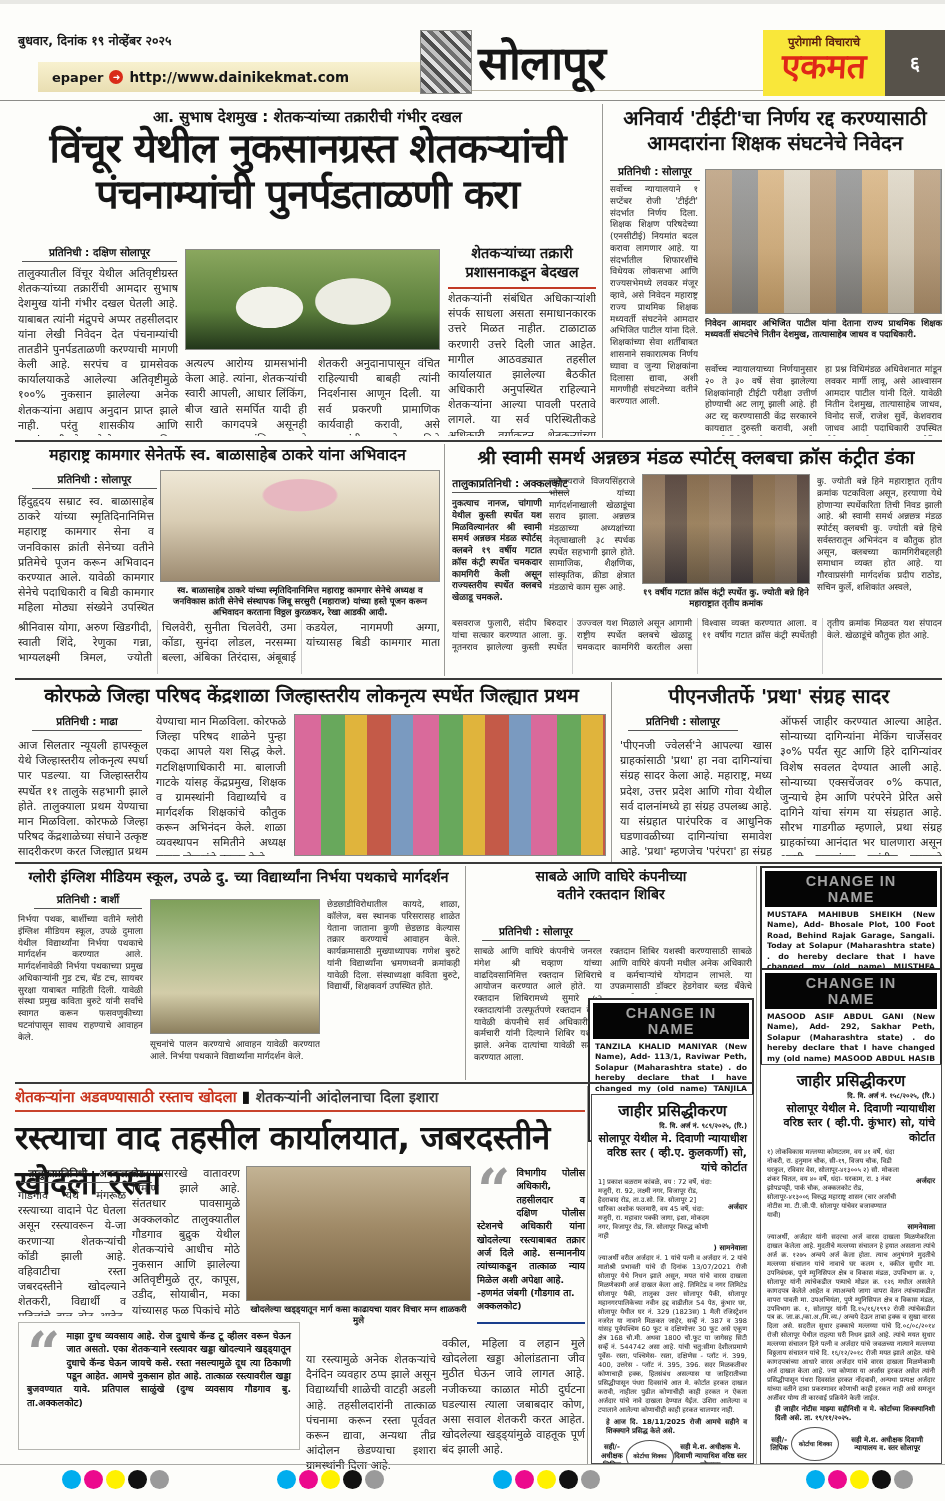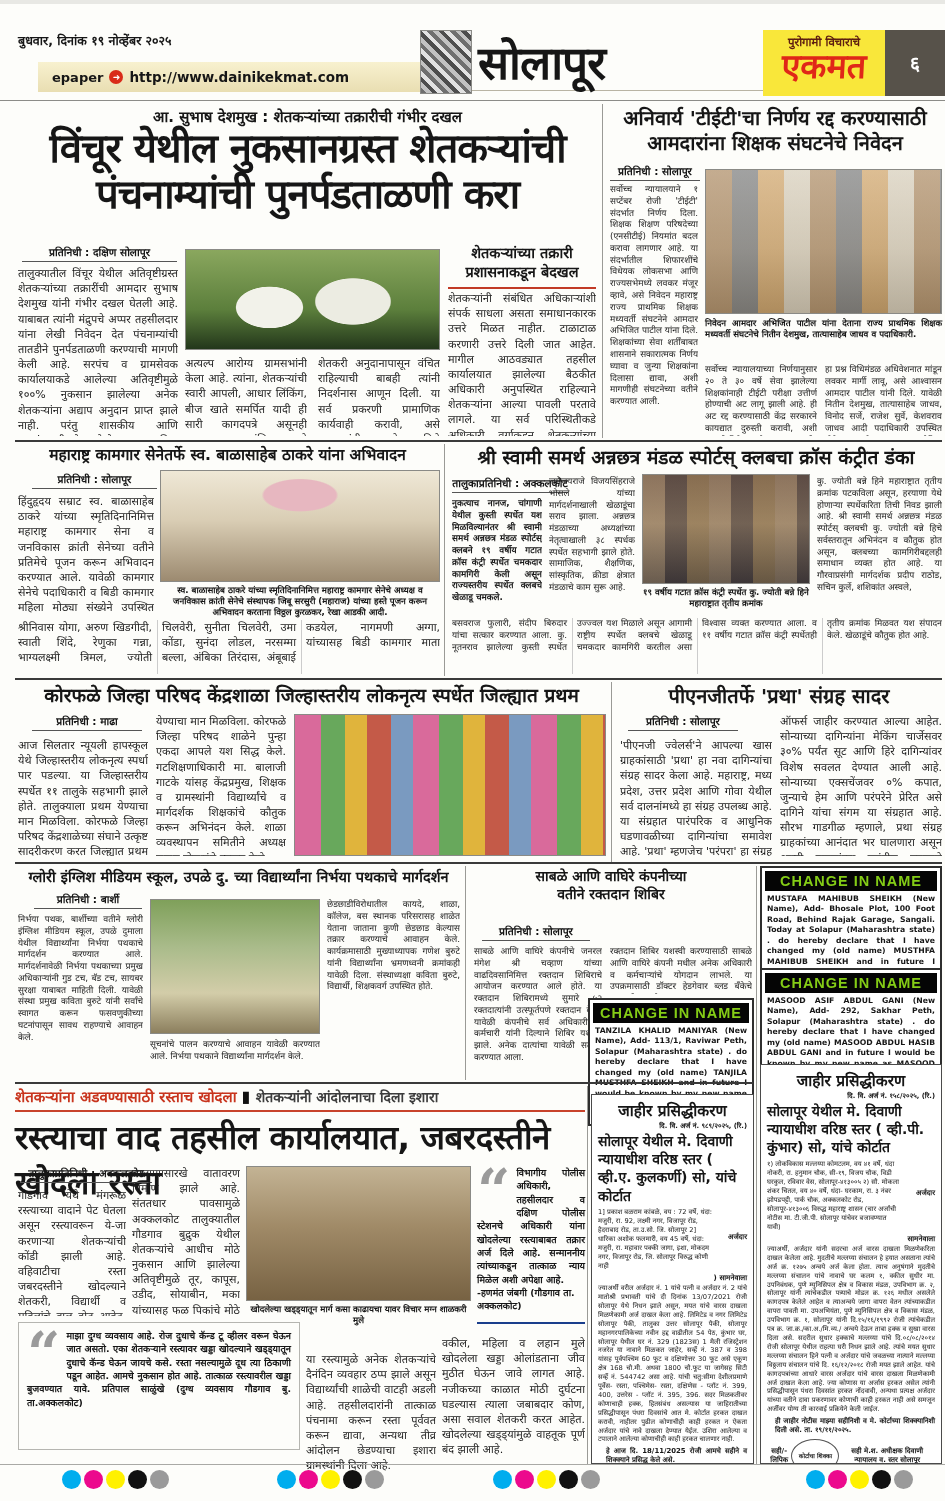--- a/index.html
+++ b/index.html
@@ -49,7 +49,7 @@
   .ph-road{background:linear-gradient(180deg,#c3b394 0%,#a08a67 45%,#776243 100%);}
   
   .cin{border:2px solid #2e2e2e;background:#fff;padding:3px;}
-  .cin-t{background:#050505;color:#84cc16;font-weight:800;font-size:14.5px;text-align:center;padding:2px 0;letter-spacing:1px;font-family:"Liberation Sans",sans-serif;}
+  .cin-t{background:#050505;color:#a3a3a3;font-weight:800;font-size:14.5px;text-align:center;padding:2px 16px;letter-spacing:1px;font-family:"Liberation Sans",sans-serif;}
   .cin-b{font-size:7.7px;font-weight:700;line-height:1.36;text-align:justify;padding:3px 2px 1px;}
   .cin-n{font-size:8px;font-weight:800;text-align:right;padding:1px 4px 0 0;}
   

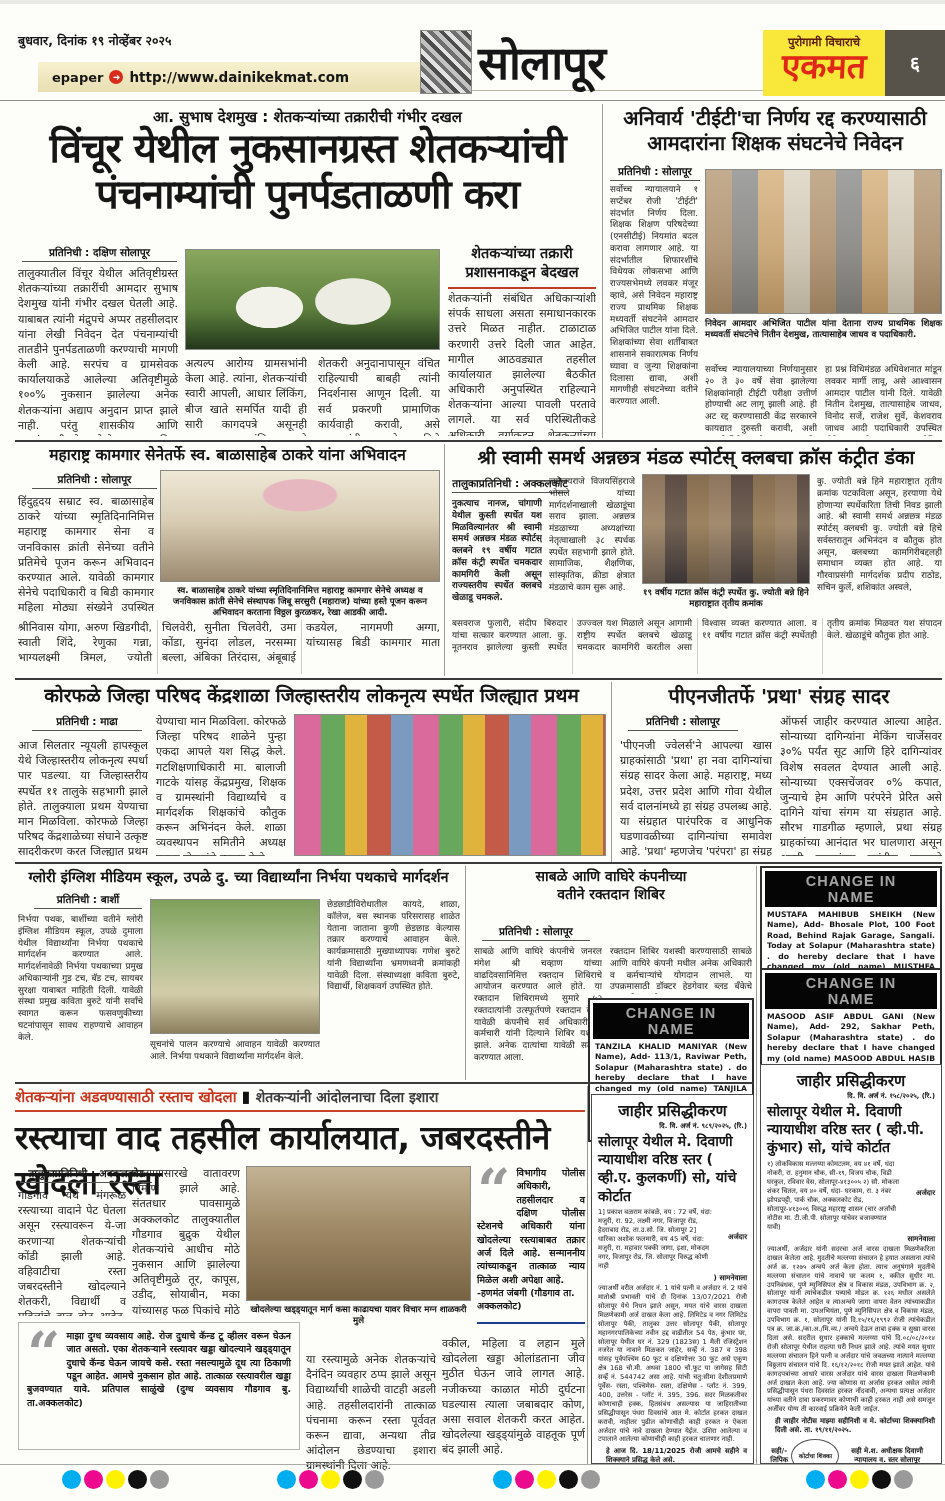--- a/index.html
+++ b/index.html
@@ -56,7 +56,7 @@
   .nt{border:1.5px solid #4a4a4a;background:#fff;padding:4px 6px;}
   .nt-t{font-size:15.5px;font-weight:800;text-align:center;}
   .nt-ref{font-size:6.8px;font-weight:700;text-align:right;}
-  .nt-co{font-size:14px;font-weight:800;text-align:left;line-height:1.3;margin:2px 0 3px;}
+  .nt-co{font-size:11px;font-weight:800;text-align:right;line-height:1.3;margin:2px 0 3px;}
   .nt-p{font-size:6.7px;line-height:1.35;padding-right:34px;position:relative;}
   .nt-role{position:absolute;right:0;top:40%;font-size:7px;font-weight:800;}
   .nt-vs{font-size:7.2px;font-weight:800;margin:1px 0;}

